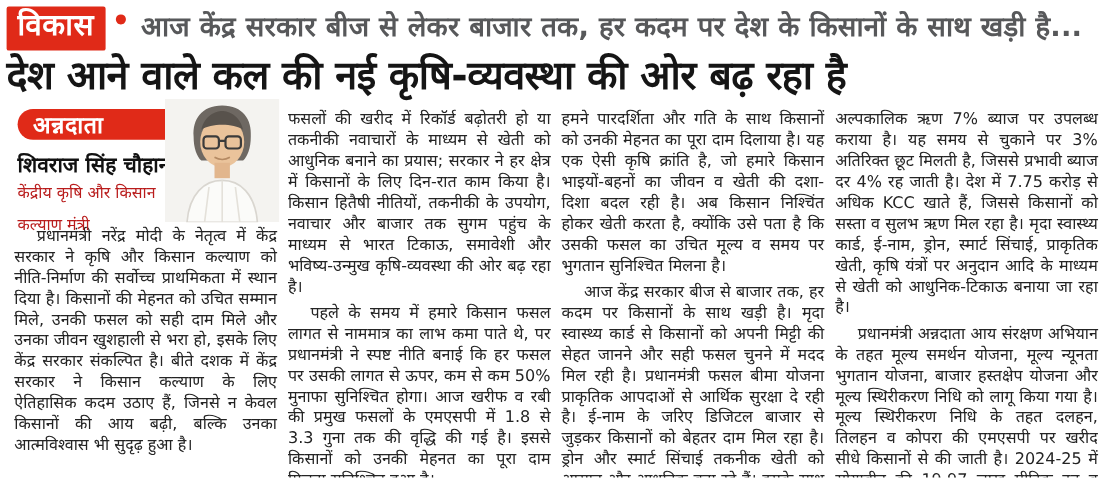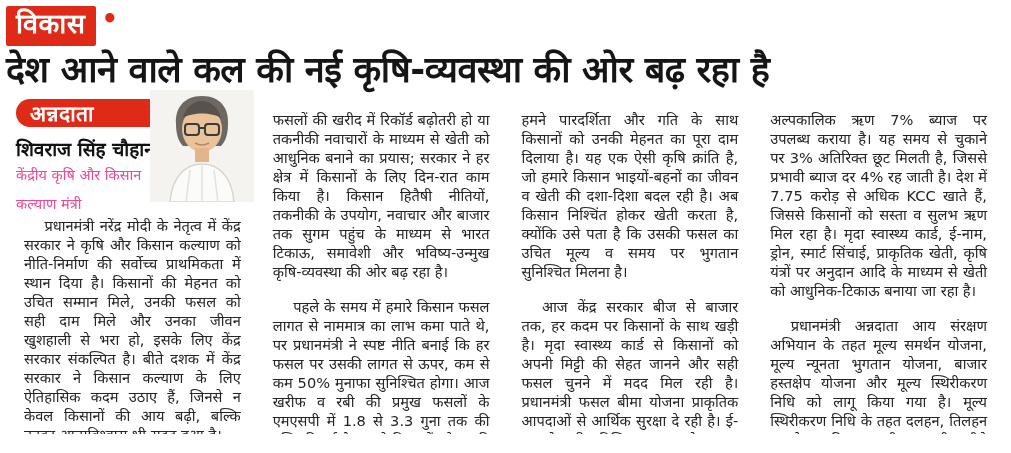--- a/index.html
+++ b/index.html
@@ -122,6 +122,7 @@
   <header class="kicker-row">
     <span class="tag">विकास</span>
     <span class="dot">•</span>
+    <span class="kicker-text">आज केंद्र सरकार बीज से लेकर बाजार तक, हर कदम पर देश के किसानों के साथ खड़ी है...</span>
   </header>
 
   <h1 class="headline">देश आने वाले कल की नई कृषि-व्यवस्था की ओर बढ़ रहा है</h1>

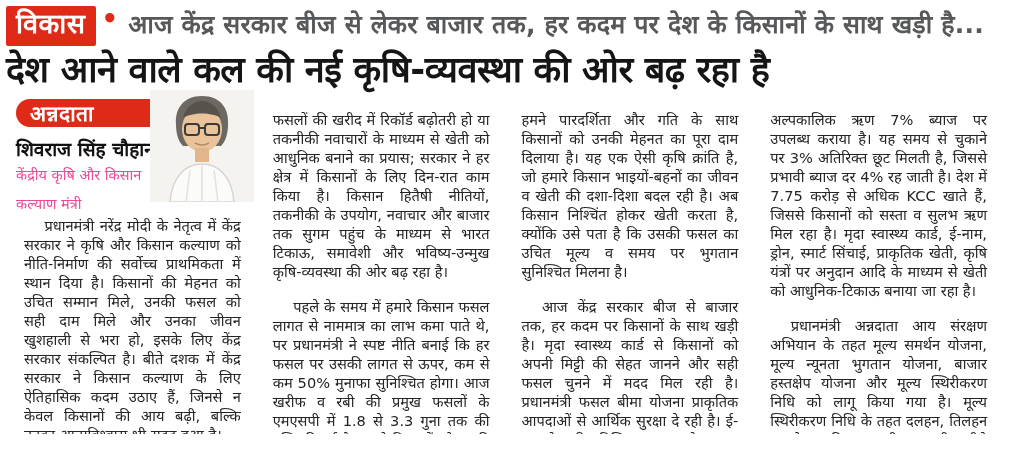--- a/index.html
+++ b/index.html
@@ -62,7 +62,7 @@
     overflow:hidden;
   }
   .col p{
-    margin:16px;
+    margin:5px;
     font-size:14.6px;
     line-height:19px;
     text-align:justify;

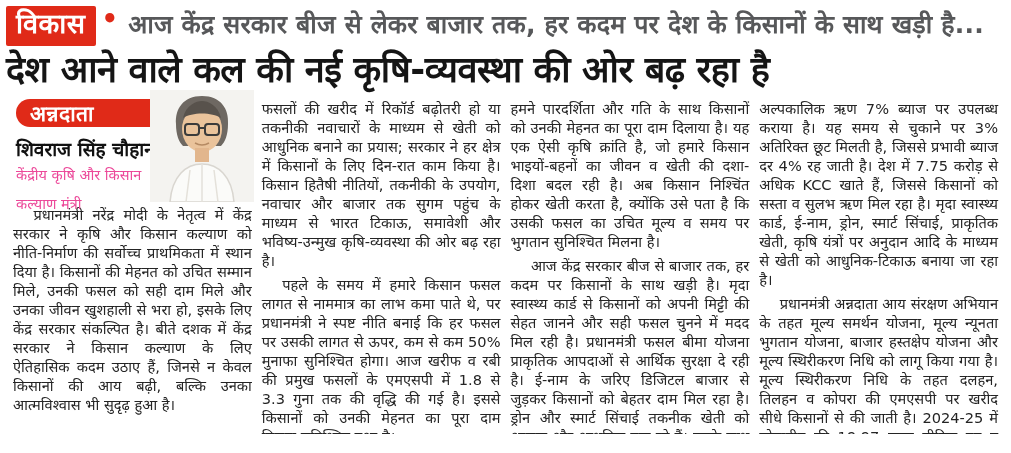--- a/index.html
+++ b/index.html
@@ -108,7 +108,7 @@
     position:absolute;
     left:8px;
     font-size:14.5px;
-    color:#ec4899;
+    color:#b91c1c;
     text-align:right;
   }
   .role1{top:70px;}

